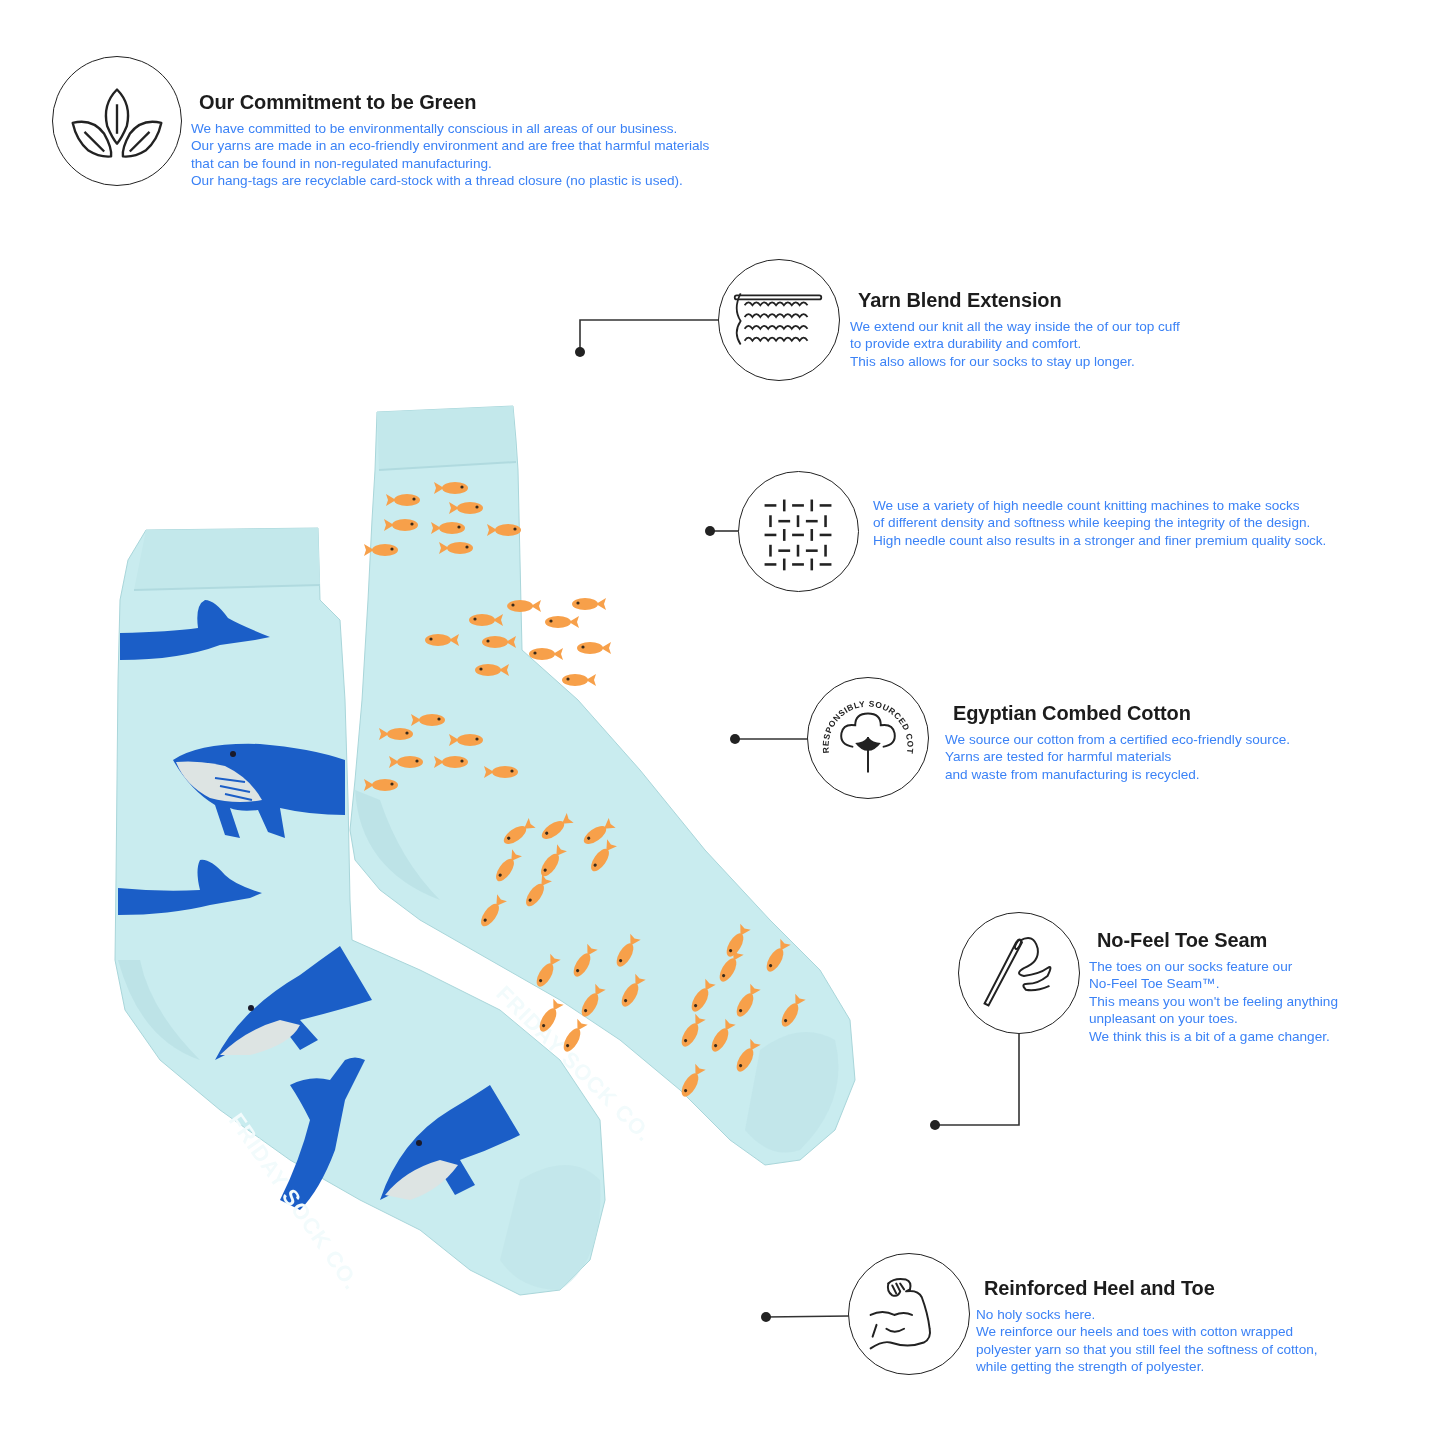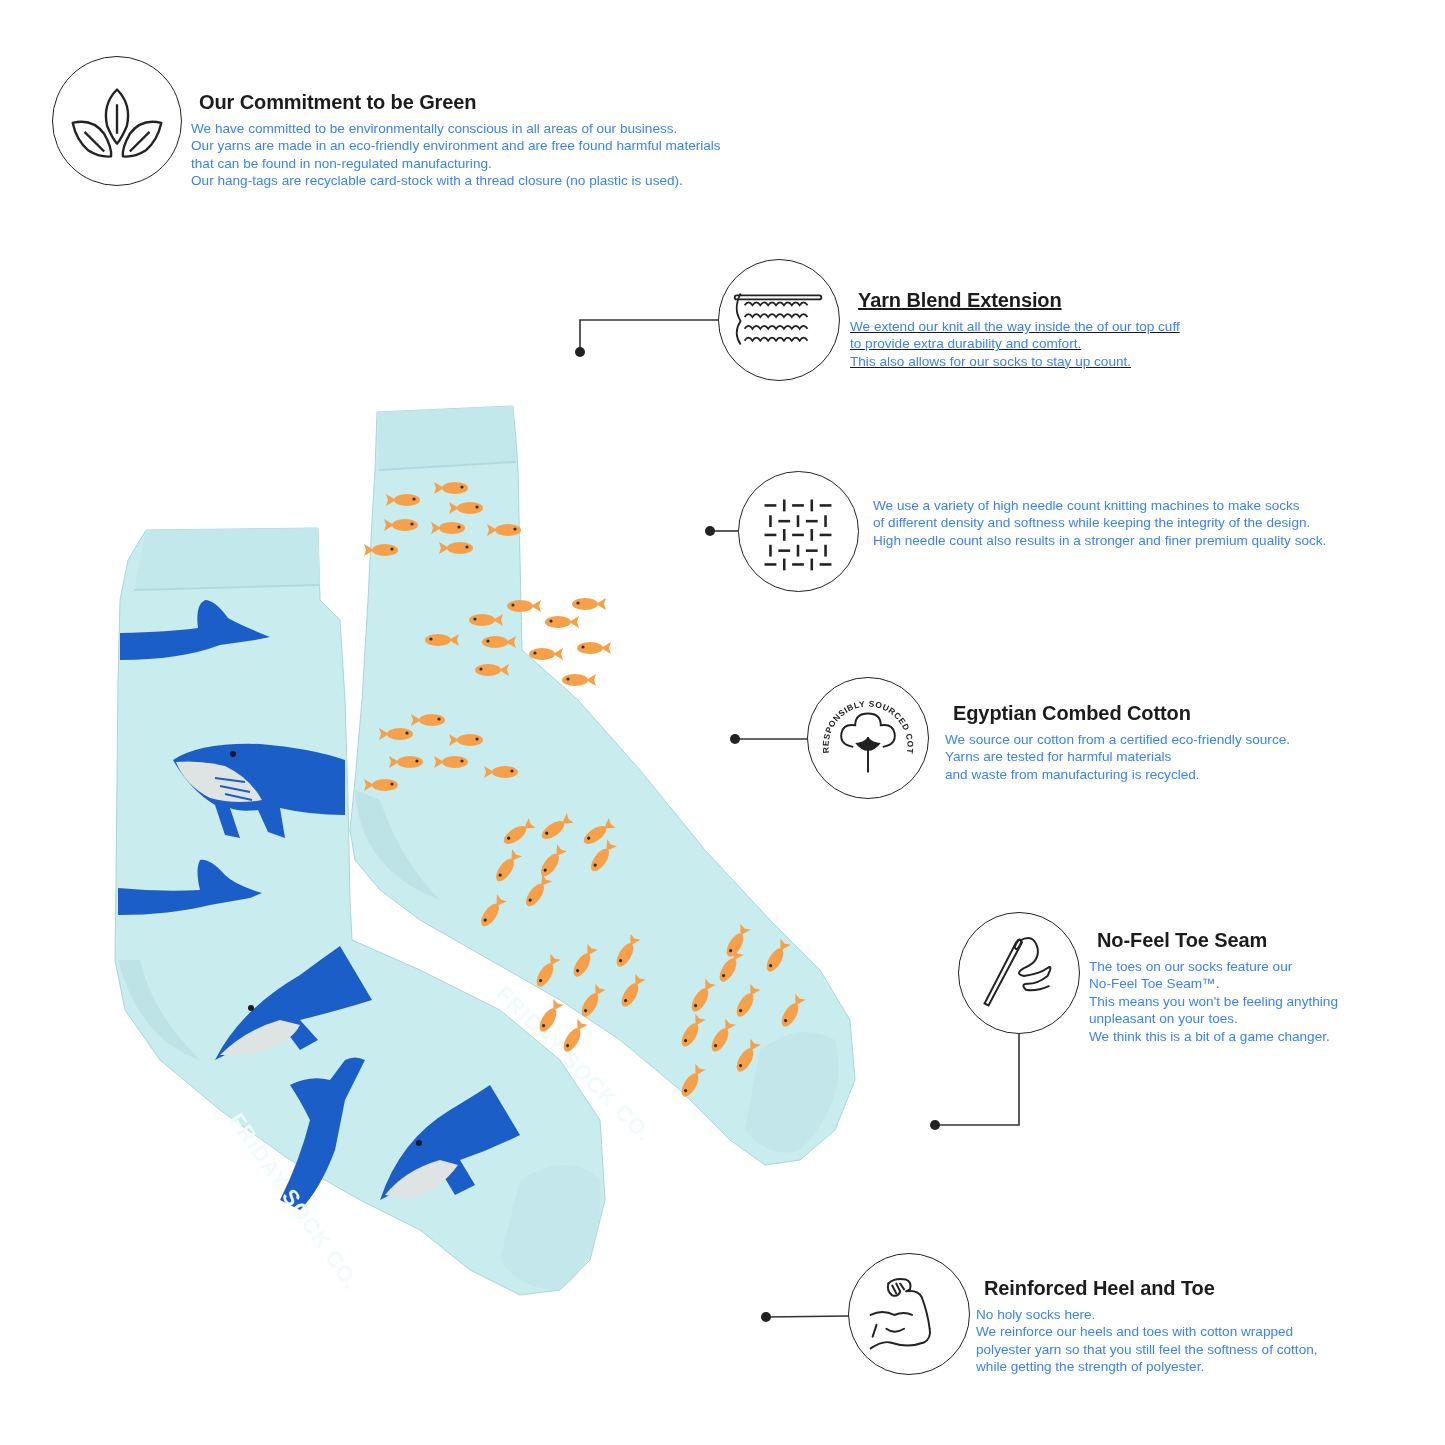--- a/index.html
+++ b/index.html
@@ -165,7 +165,7 @@
 <div class="feature" style="left:191px;top:85px;">
   <h3>Our Commitment to be Green</h3>
   <p>We have committed to be environmentally conscious in all areas of our business.</p>
-  <p>Our yarns are made in an eco-friendly environment and are free found harmful materials</p>
+  <p>Our yarns are made in an eco-friendly environment and are free that harmful materials</p>
   <p>that can be found in non-regulated manufacturing.</p>
   <p>Our hang-tags are recyclable card-stock with a thread closure (no plastic is used).</p>
 </div>

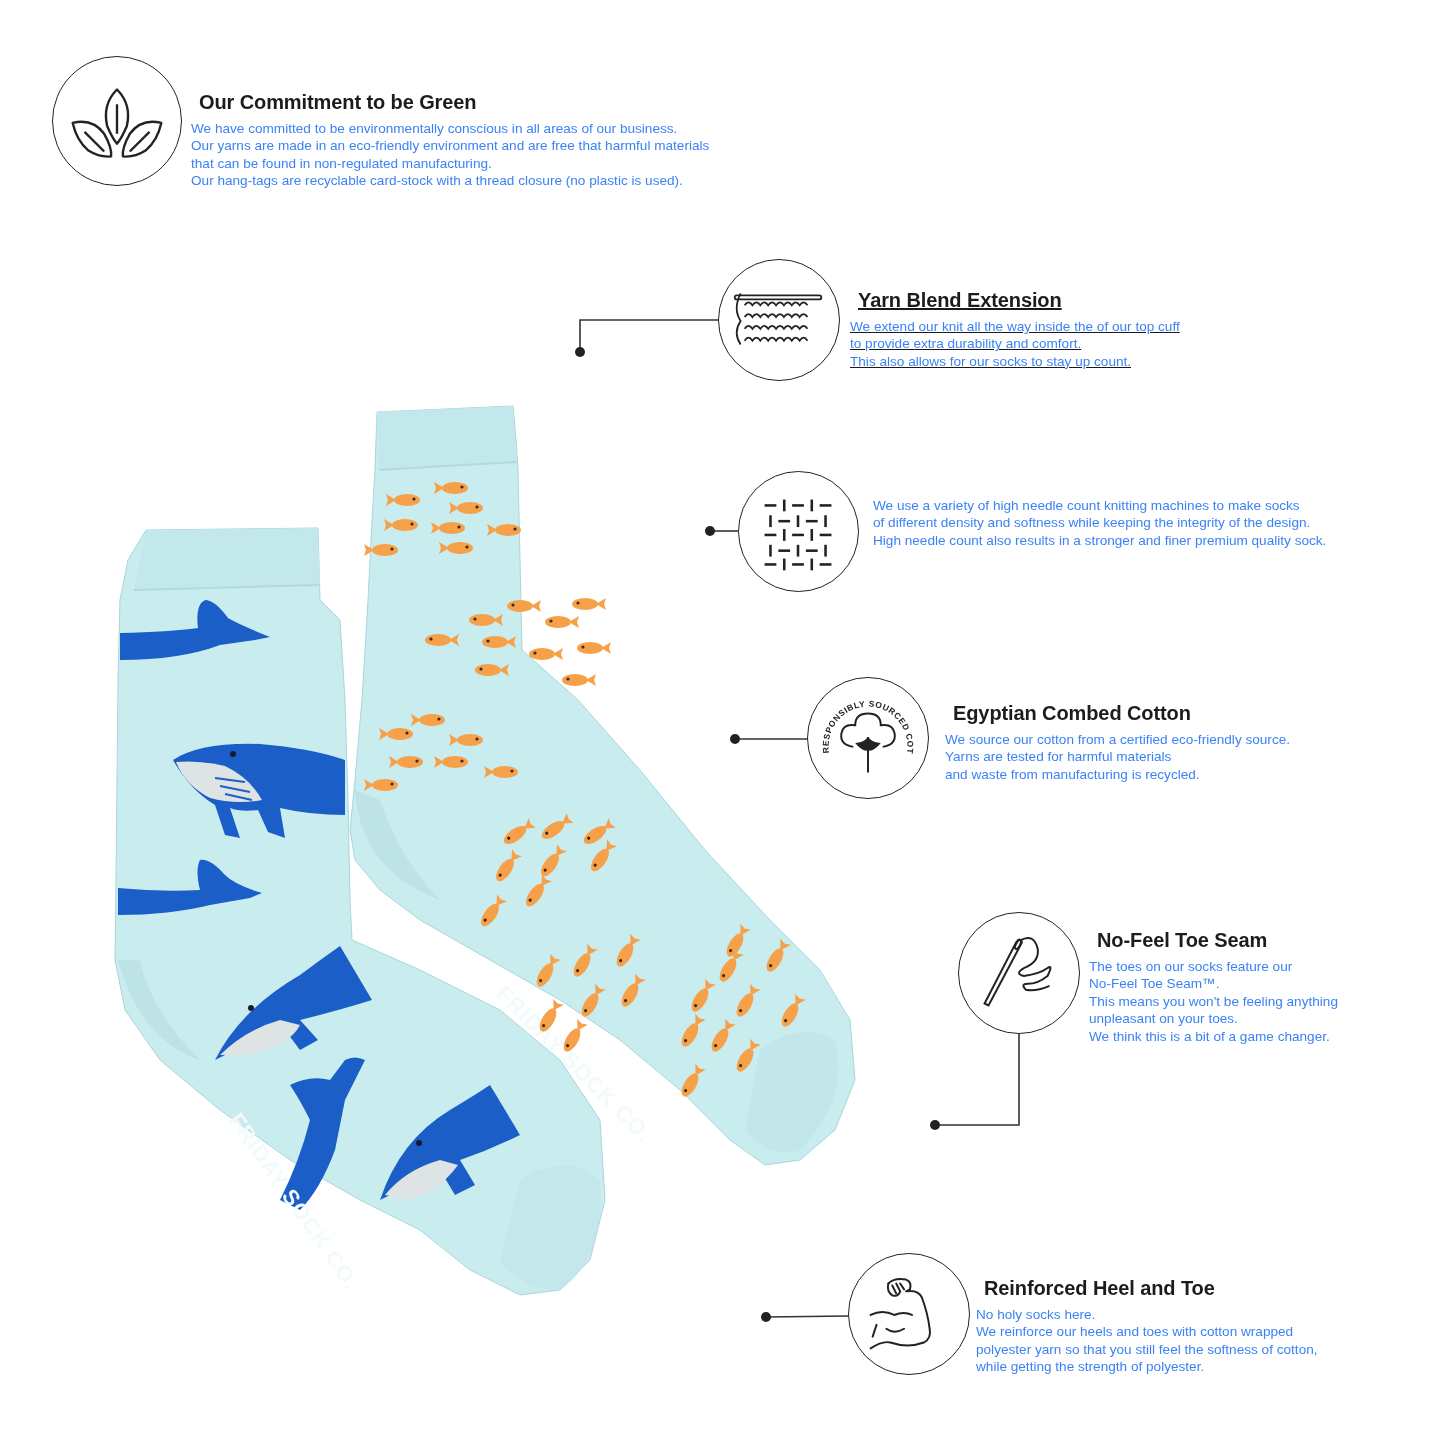--- a/index.html
+++ b/index.html
@@ -182,7 +182,7 @@
     </g>
   </svg>
 </div>
-<div class="feature" style="left:850px;top:283px;text-decoration:underline;">
+<div class="feature" style="left:850px;top:283px;">
   <h3>Yarn Blend Extension</h3>
   <p>We extend our knit all the way inside the of our top cuff</p>
   <p>to provide extra durability and comfort.</p>

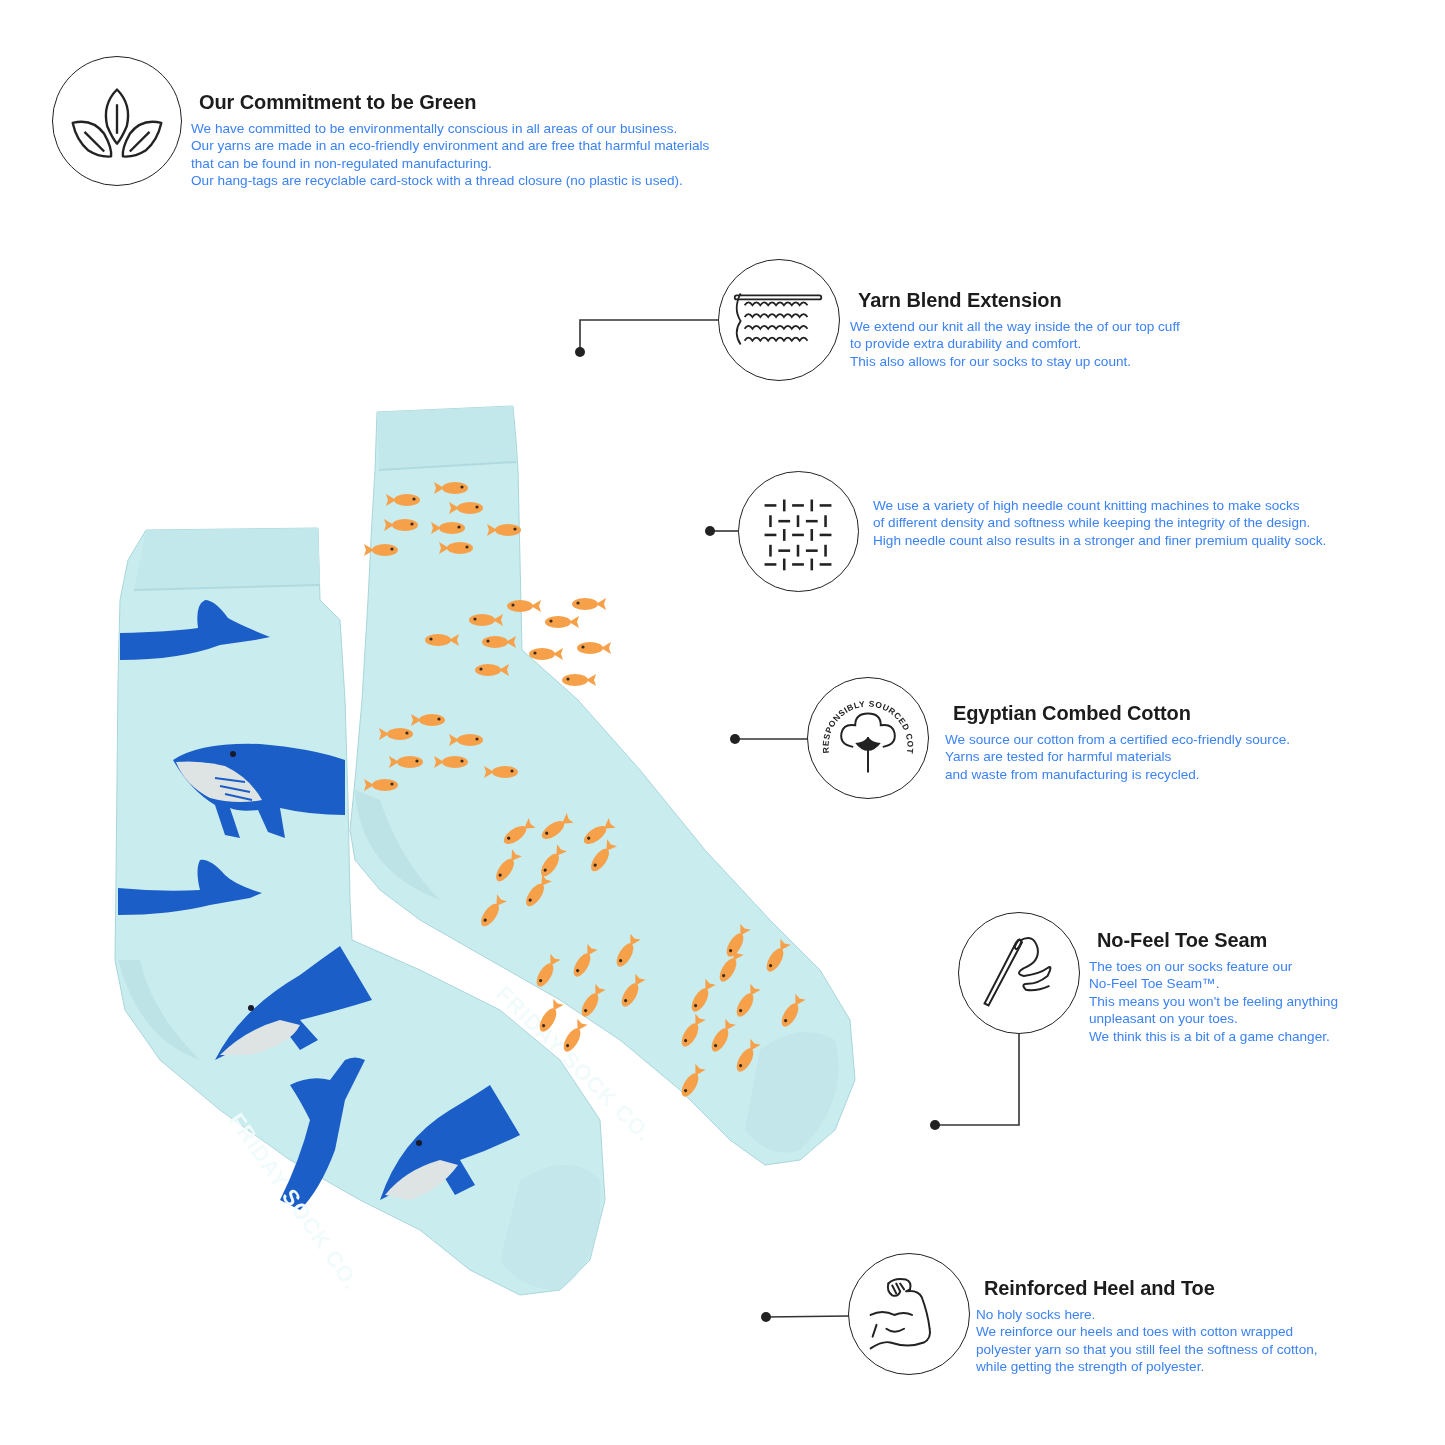--- a/index.html
+++ b/index.html
@@ -186,7 +186,7 @@
   <h3>Yarn Blend Extension</h3>
   <p>We extend our knit all the way inside the of our top cuff</p>
   <p>to provide extra durability and comfort.</p>
-  <p>This also allows for our socks to stay up count.</p>
+  <p>This also allows for our socks to stay up longer.</p>
 </div>
 
 <div class="icon-circle" style="left:738px;top:471px;width:121px;height:121px;">

